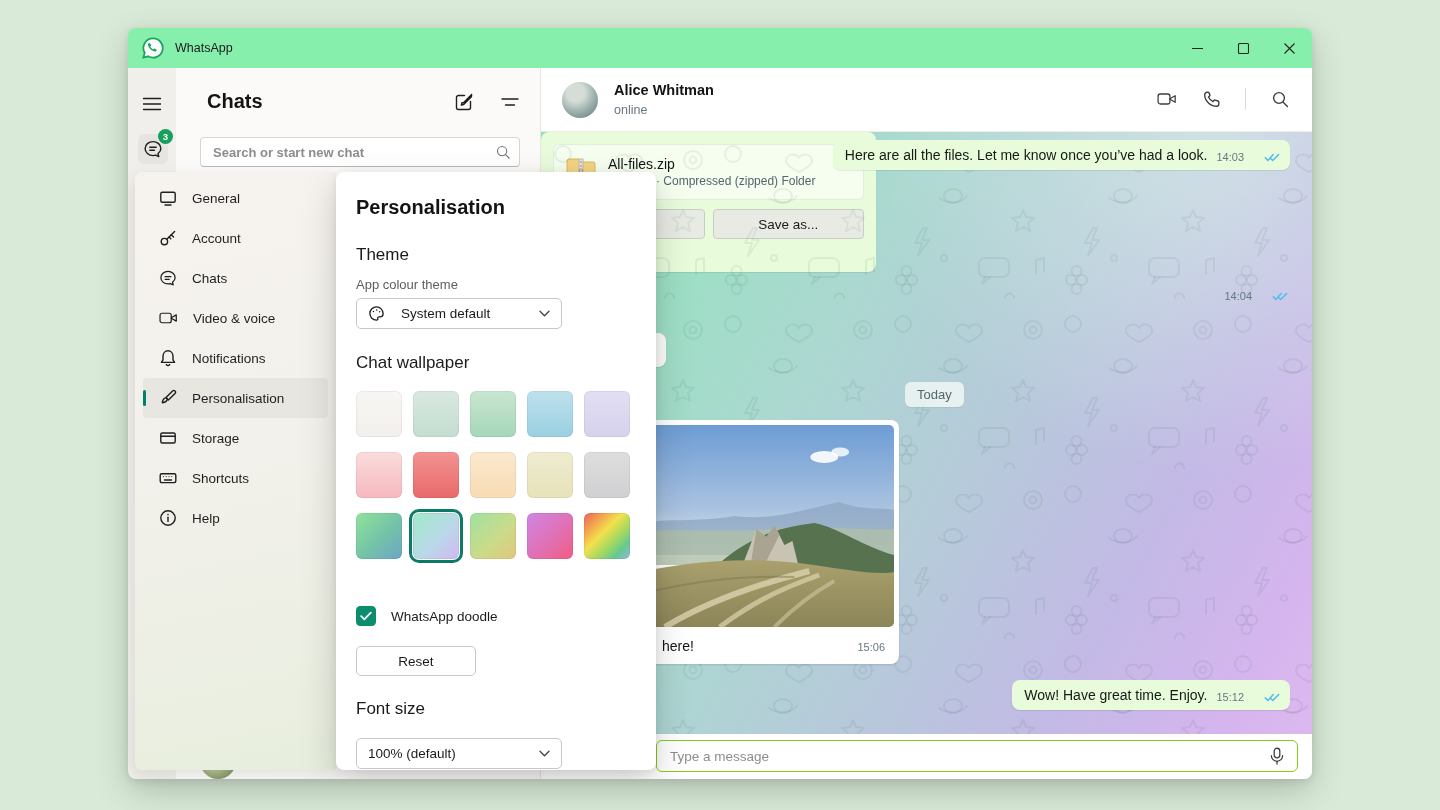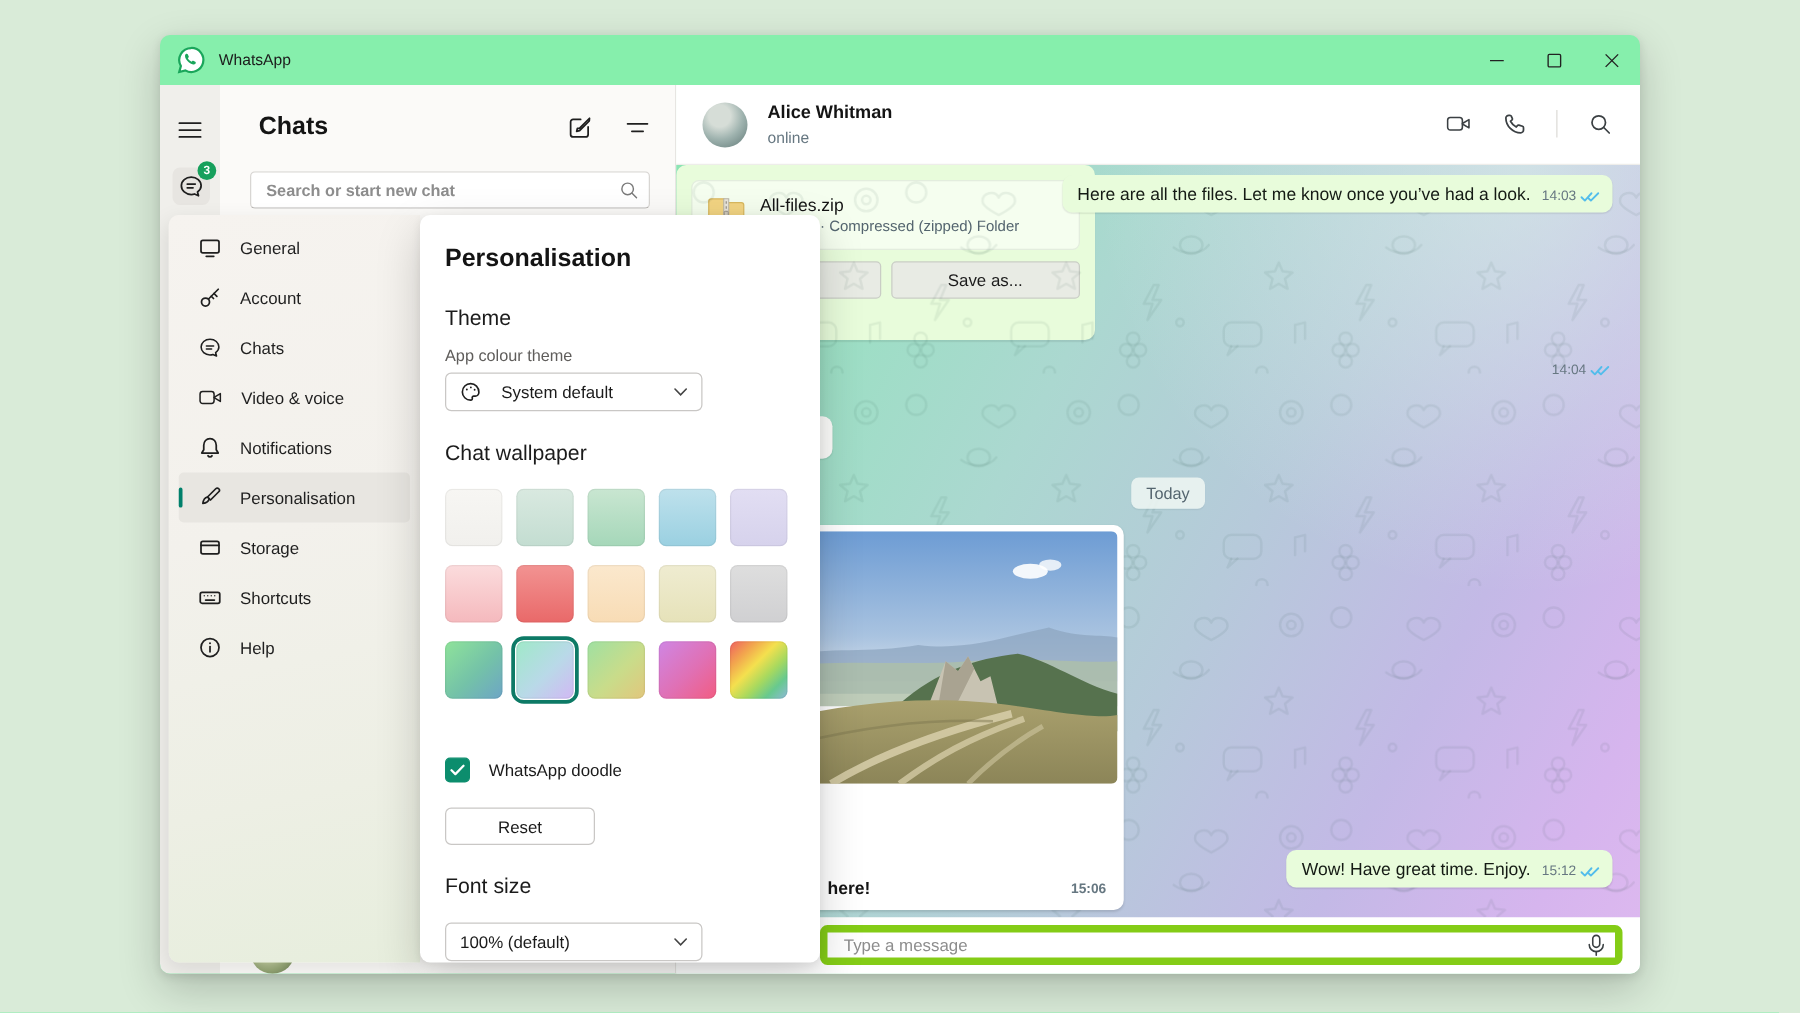--- a/index.html
+++ b/index.html
@@ -65,7 +65,7 @@
   .msg { position:absolute; display:flex; align-items:flex-end; border-radius:8px; font-size:14px;
     color:#141a14; box-shadow:0 1px 1px rgba(0,0,0,0.08); }
   .msg-out { background:#e8fcdb; }
-  .meta { display:flex; align-items:center; gap:3px; margin-left:9px; white-space:nowrap; }
+  .meta { display:flex; align-items:center; gap:20px; margin-left:9px; white-space:nowrap; }
   .meta .t { font-size:11px; color:#667781; }
 
   .msg1 { right:22px; top:8px; padding:7px 10px 7px 12px; }

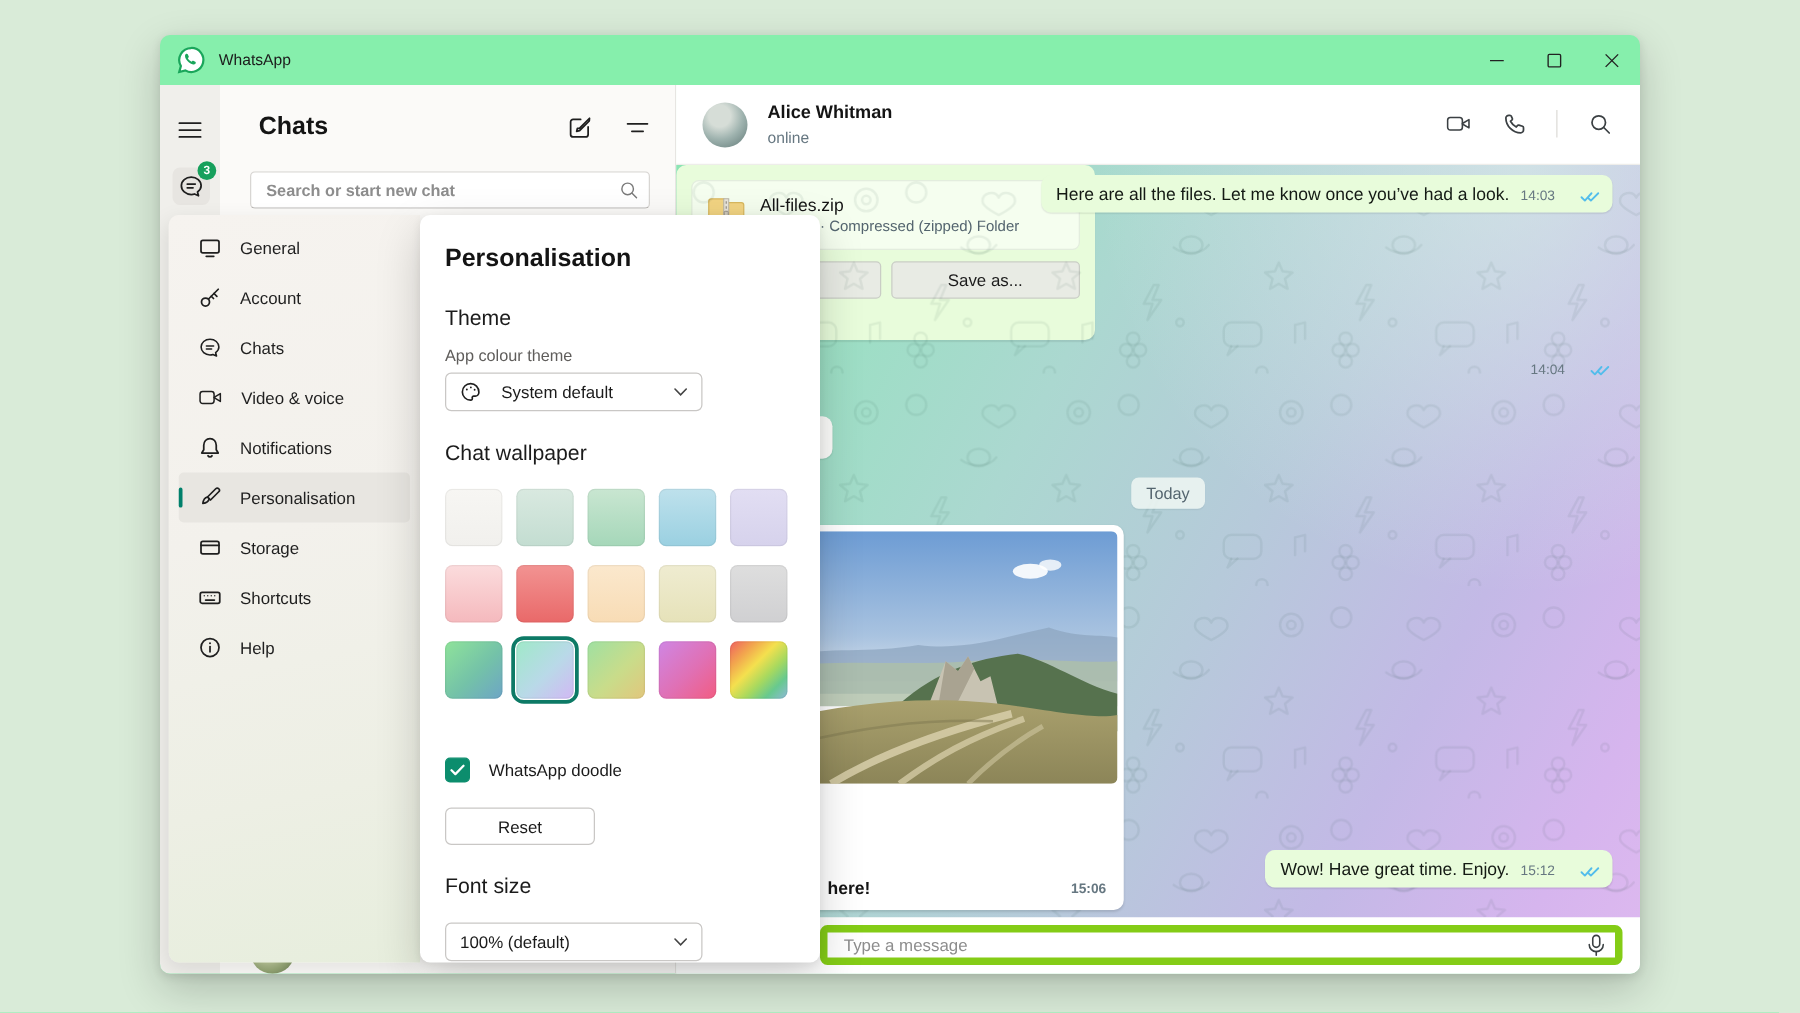--- a/index.html
+++ b/index.html
@@ -88,8 +88,8 @@
   .stub-pill { position:absolute; left:95px; top:201px; width:30px; height:34px; background:#fdfdfb;
     border-radius:8px; box-shadow:0 1px 1px rgba(0,0,0,0.08); }
 
-  .imgmsg { position:absolute; left:79px; top:288px; width:279px; height:308px; background:#fff;
-    border-radius:8px; box-shadow:0 1px 2px rgba(0,0,0,0.12); padding:5px;font-weight:bold; }
+  .imgmsg { position:absolute; left:79px; top:288px; width:279px; height:244px; background:#fff;
+    border-radius:8px; box-shadow:0 1px 2px rgba(0,0,0,0.12); padding:5px; }
   .imgmsg .photo { width:269px; height:202px; border-radius:5px; overflow:hidden; display:block; }
   .imgmsg .cap { position:absolute; left:42px; bottom:10px; font-size:14px; color:#141414; }
   .imgmsg .time { position:absolute; right:14px; bottom:11px; font-size:11px; color:#667781; }

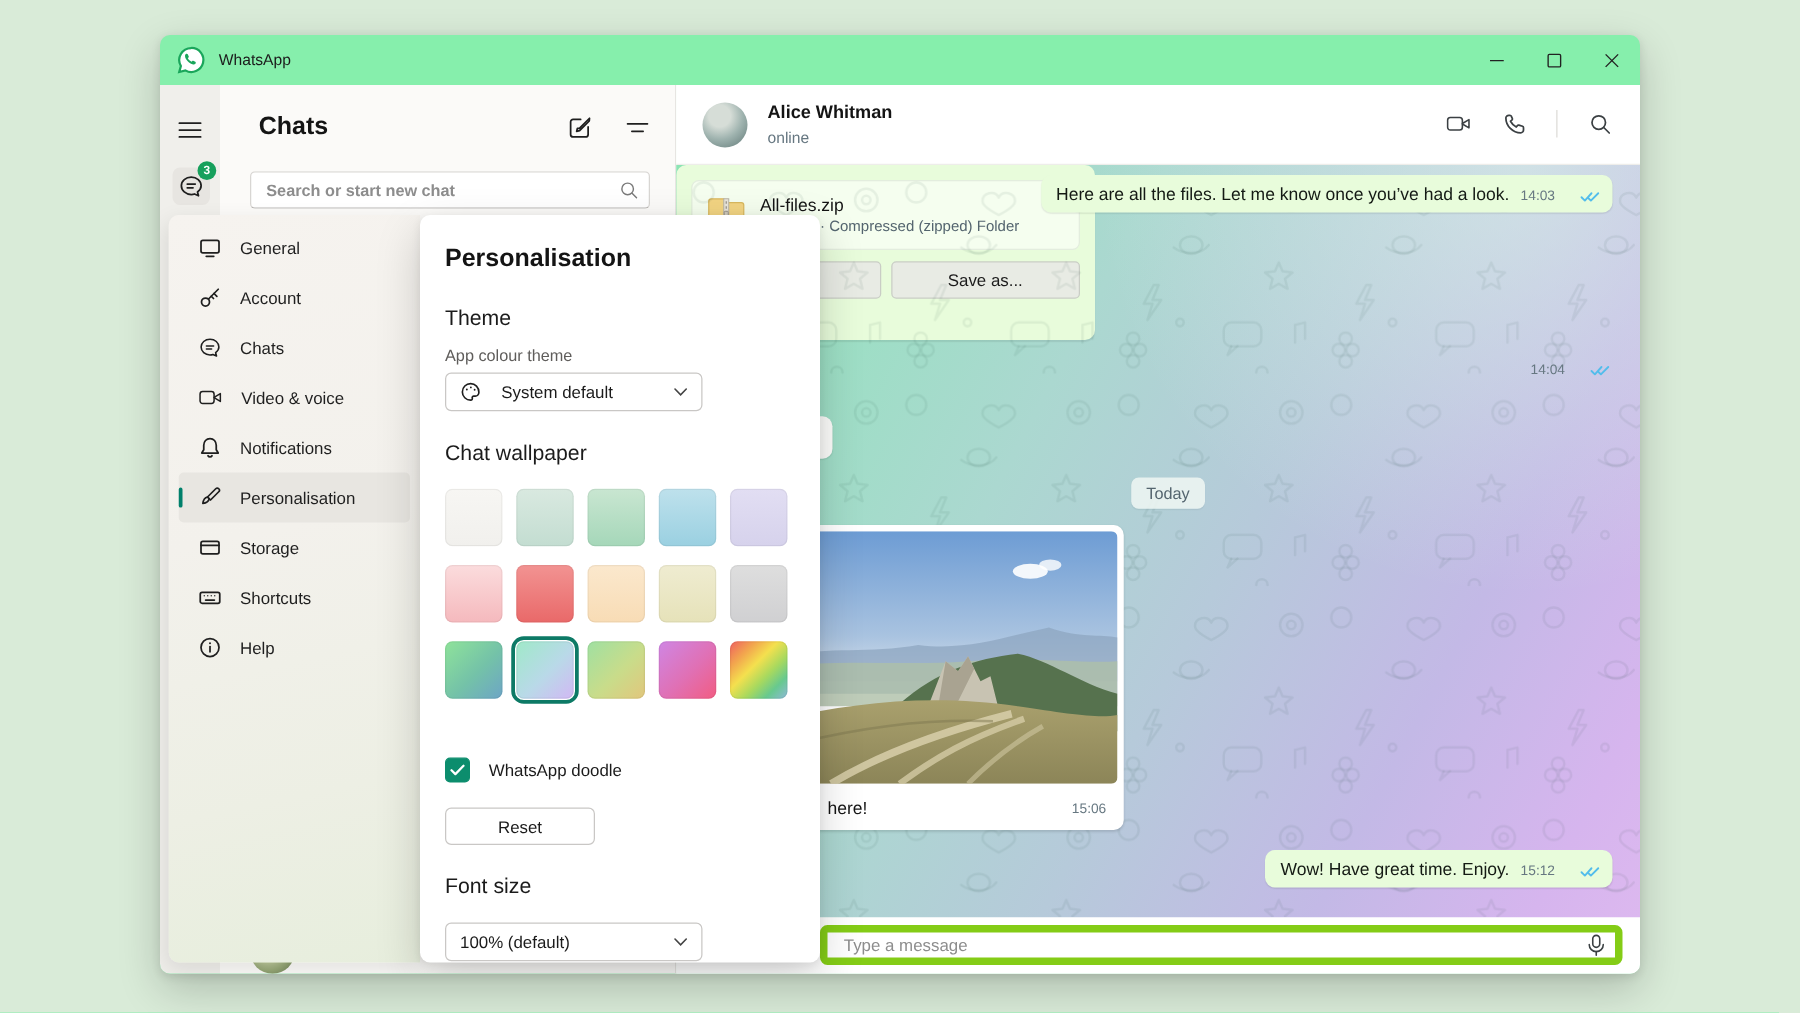--- a/index.html
+++ b/index.html
@@ -95,7 +95,7 @@
   .imgmsg .time { position:absolute; right:14px; bottom:11px; font-size:11px; color:#667781; }
 
   .input-bar { position:absolute; left:0; top:666px; right:0; bottom:0; background:#fff; }
-  .msg-input { position:absolute; left:115px; top:6px; width:642px; height:32px; border:6px solid #84cc16;
+  .msg-input { position:absolute; left:115px; top:6px; width:642px; height:32px; border:1px solid #84cc16;
     border-radius:6px; background:#fff; font-size:13.5px; padding:0 40px 0 13px; color:#333; outline:none;
     font-family:inherit; }
   .msg-input::placeholder { color:#8d8d8d; }

